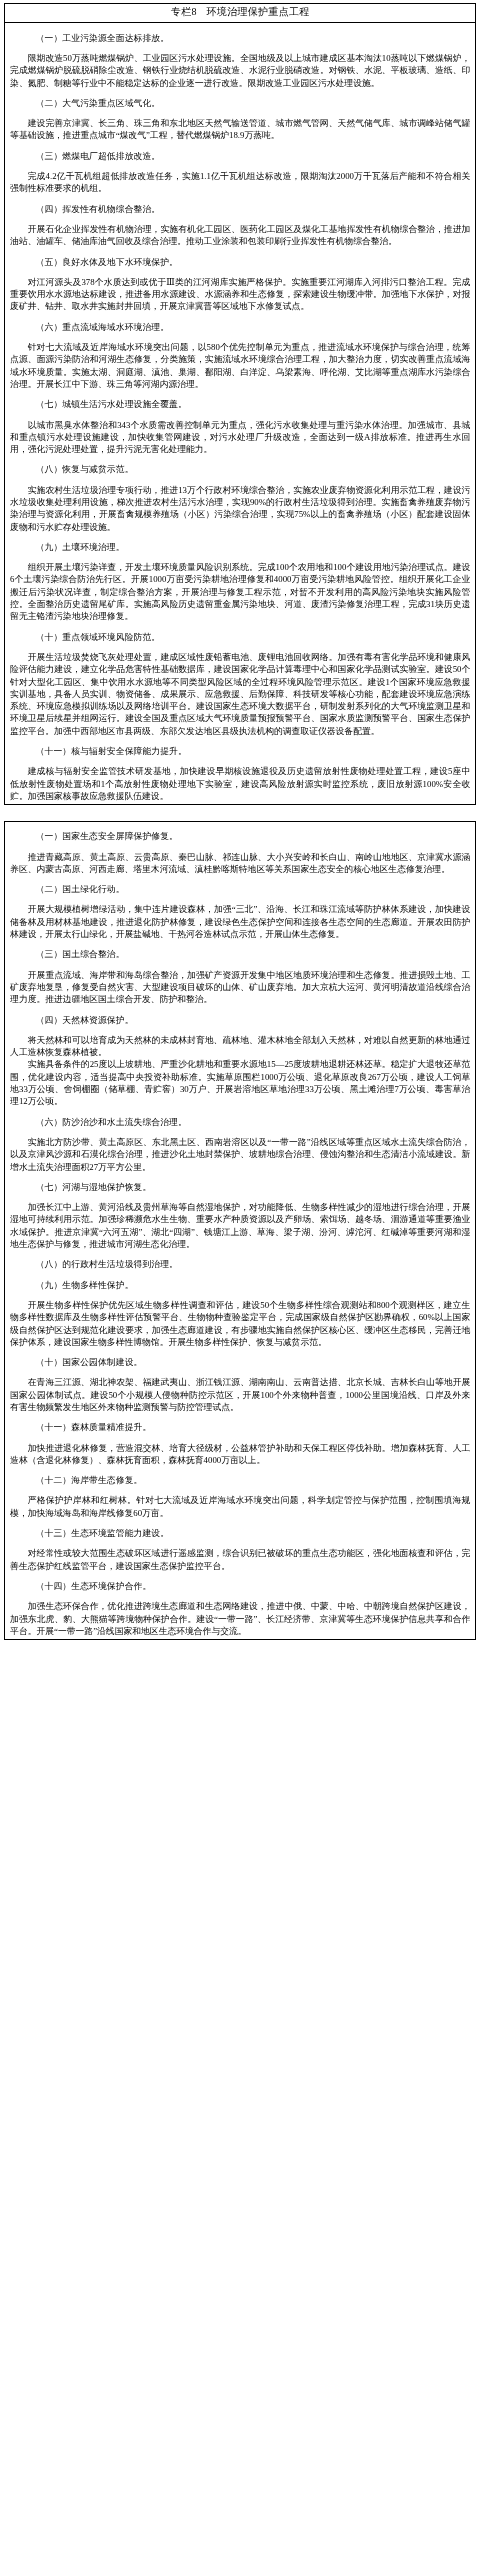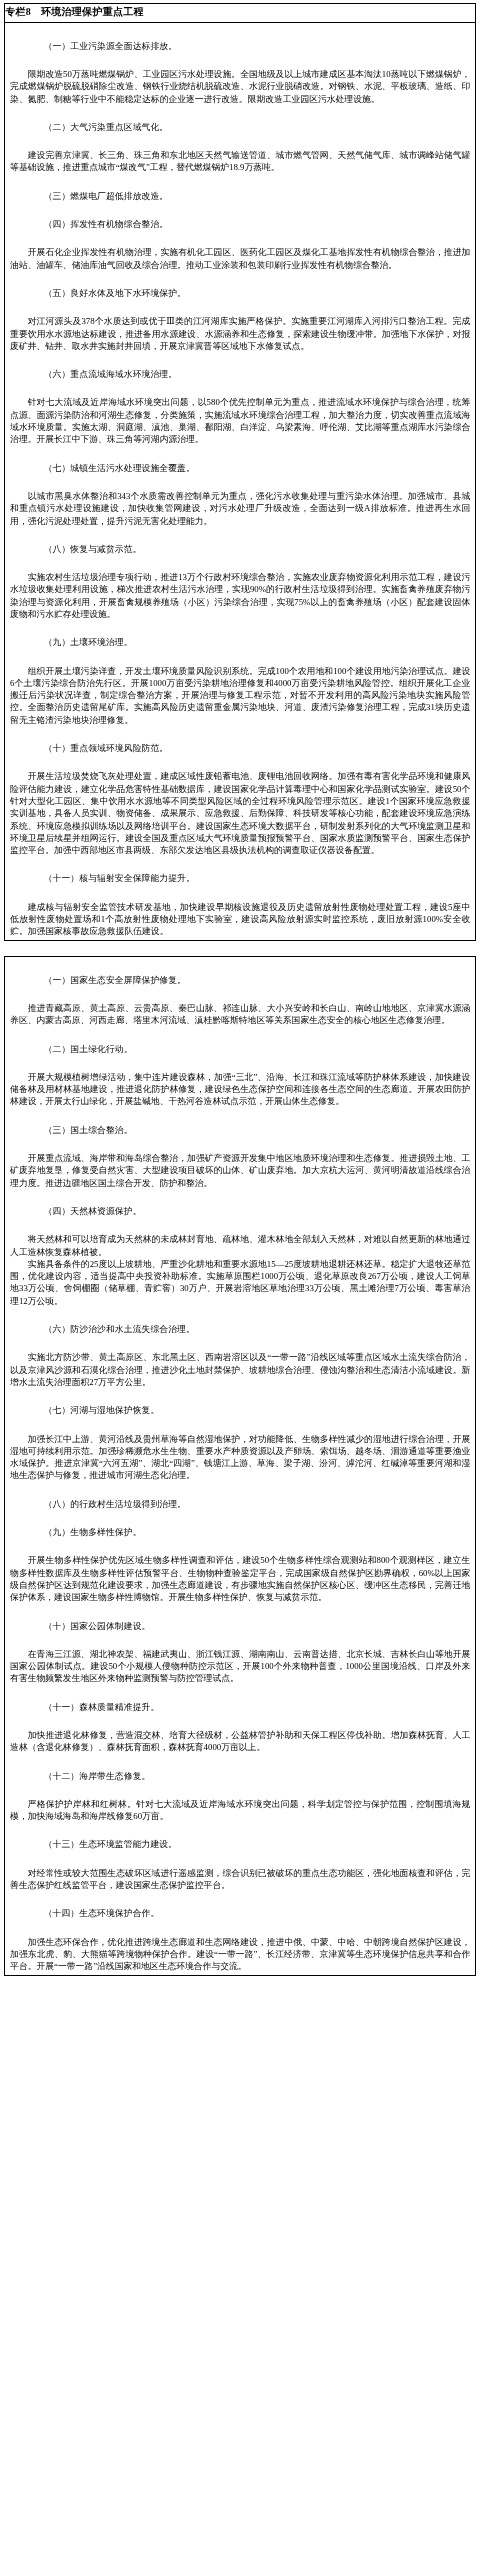--- a/index.html
+++ b/index.html
@@ -28,7 +28,8 @@
   }
   .box-title {
     border-bottom: 0.7px solid #000000;
-    font-weight: bold;
+    text-align: center;
+    font-weight: normal;
     font-size: 10px;
     line-height: 14.7px;
     padding: 1.4px 0 2.1px 0;

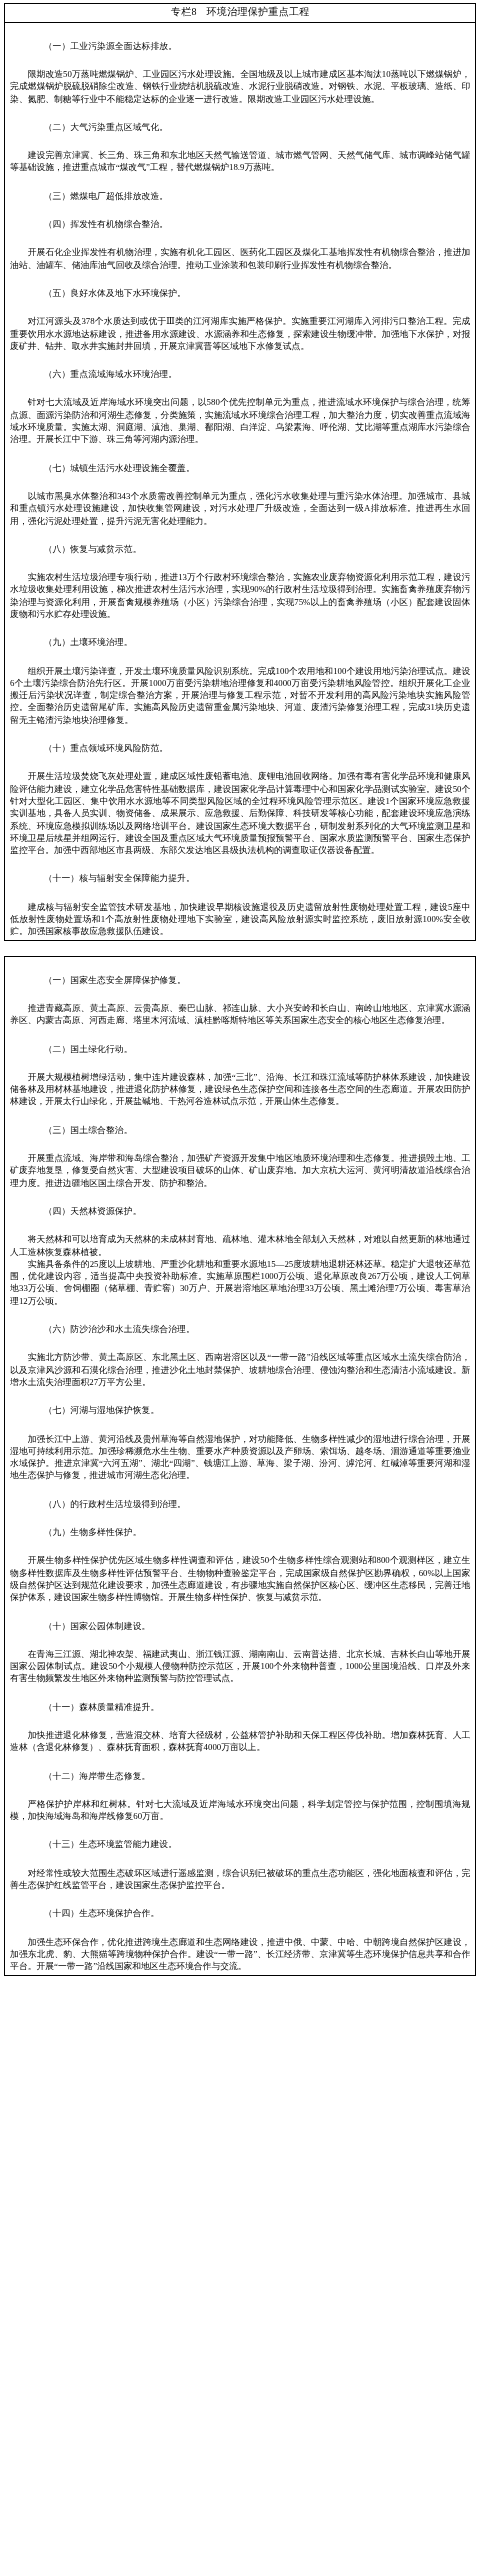--- a/index.html
+++ b/index.html
@@ -46,7 +46,7 @@
     font-size: 8.8px;
     line-height: 12.3px;
     text-indent: 2em;
-    margin: 16px;
+    margin: 8px;
     letter-spacing: 0.1px;
     text-align: justify;
     text-justify: inter-ideograph;

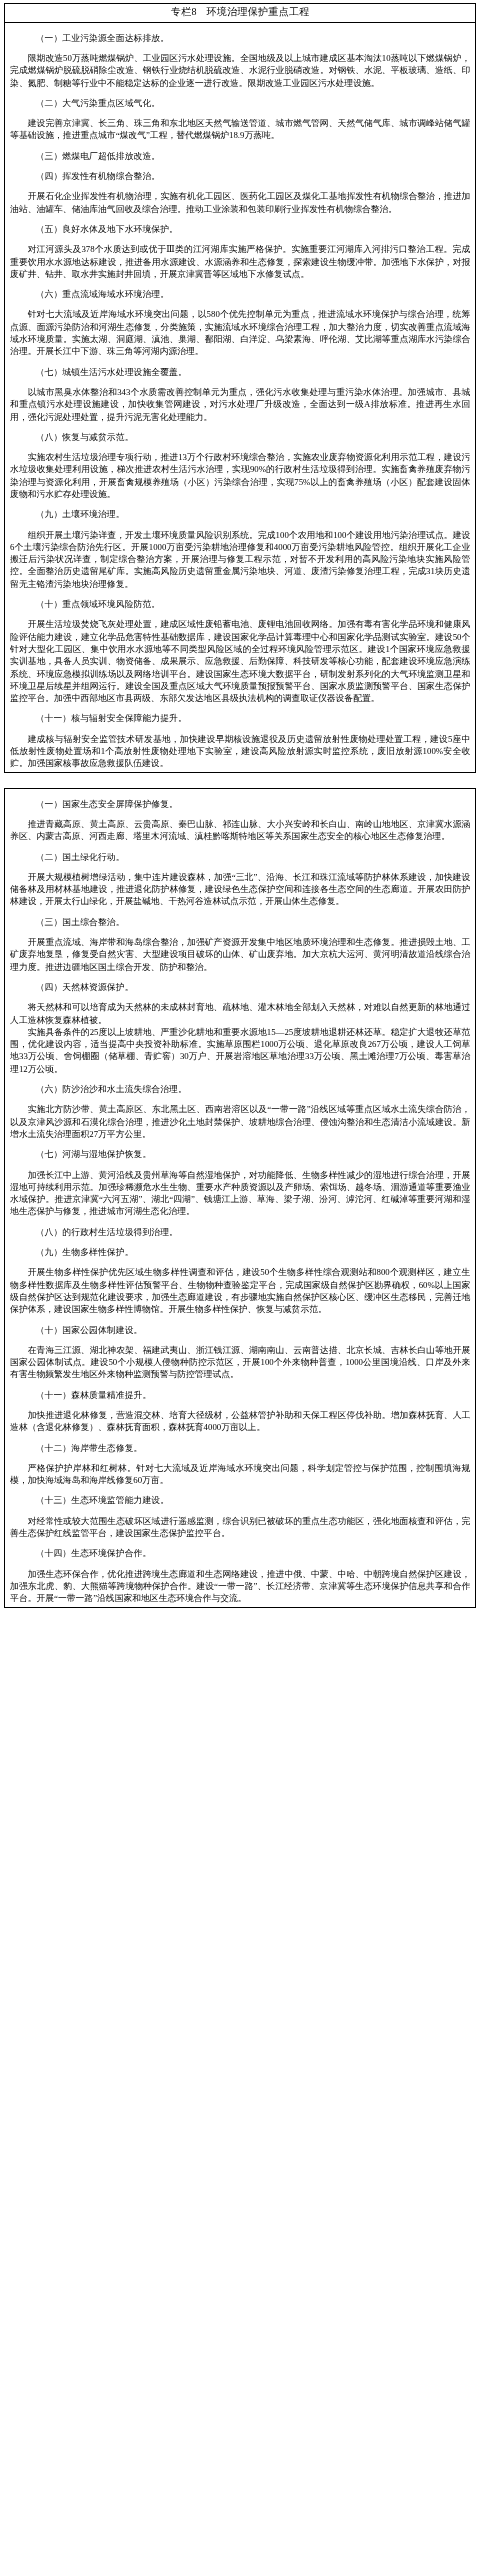--- a/index.html
+++ b/index.html
@@ -77,6 +77,7 @@
       <p class="sec-head">（二）大气污染重点区域气化。</p>
       <p class="sec-body">建设完善京津冀、长三角、珠三角和东北地区天然气输送管道、城市燃气管网、天然气储气库、城市调峰站储气罐等基础设施，推进重点城市“煤改气”工程，替代燃煤锅炉18.9万蒸吨。</p>
       <p class="sec-head">（三）燃煤电厂超低排放改造。</p>
+      <p class="sec-body">完成4.2亿千瓦机组超低排放改造任务，实施1.1亿千瓦机组达标改造，限期淘汰2000万千瓦落后产能和不符合相关强制性标准要求的机组。</p>
       <p class="sec-head">（四）挥发性有机物综合整治。</p>
       <p class="sec-body">开展石化企业挥发性有机物治理，实施有机化工园区、医药化工园区及煤化工基地挥发性有机物综合整治，推进加油站、油罐车、储油库油气回收及综合治理。推动工业涂装和包装印刷行业挥发性有机物综合整治。</p>
       <p class="sec-head">（五）良好水体及地下水环境保护。</p>

